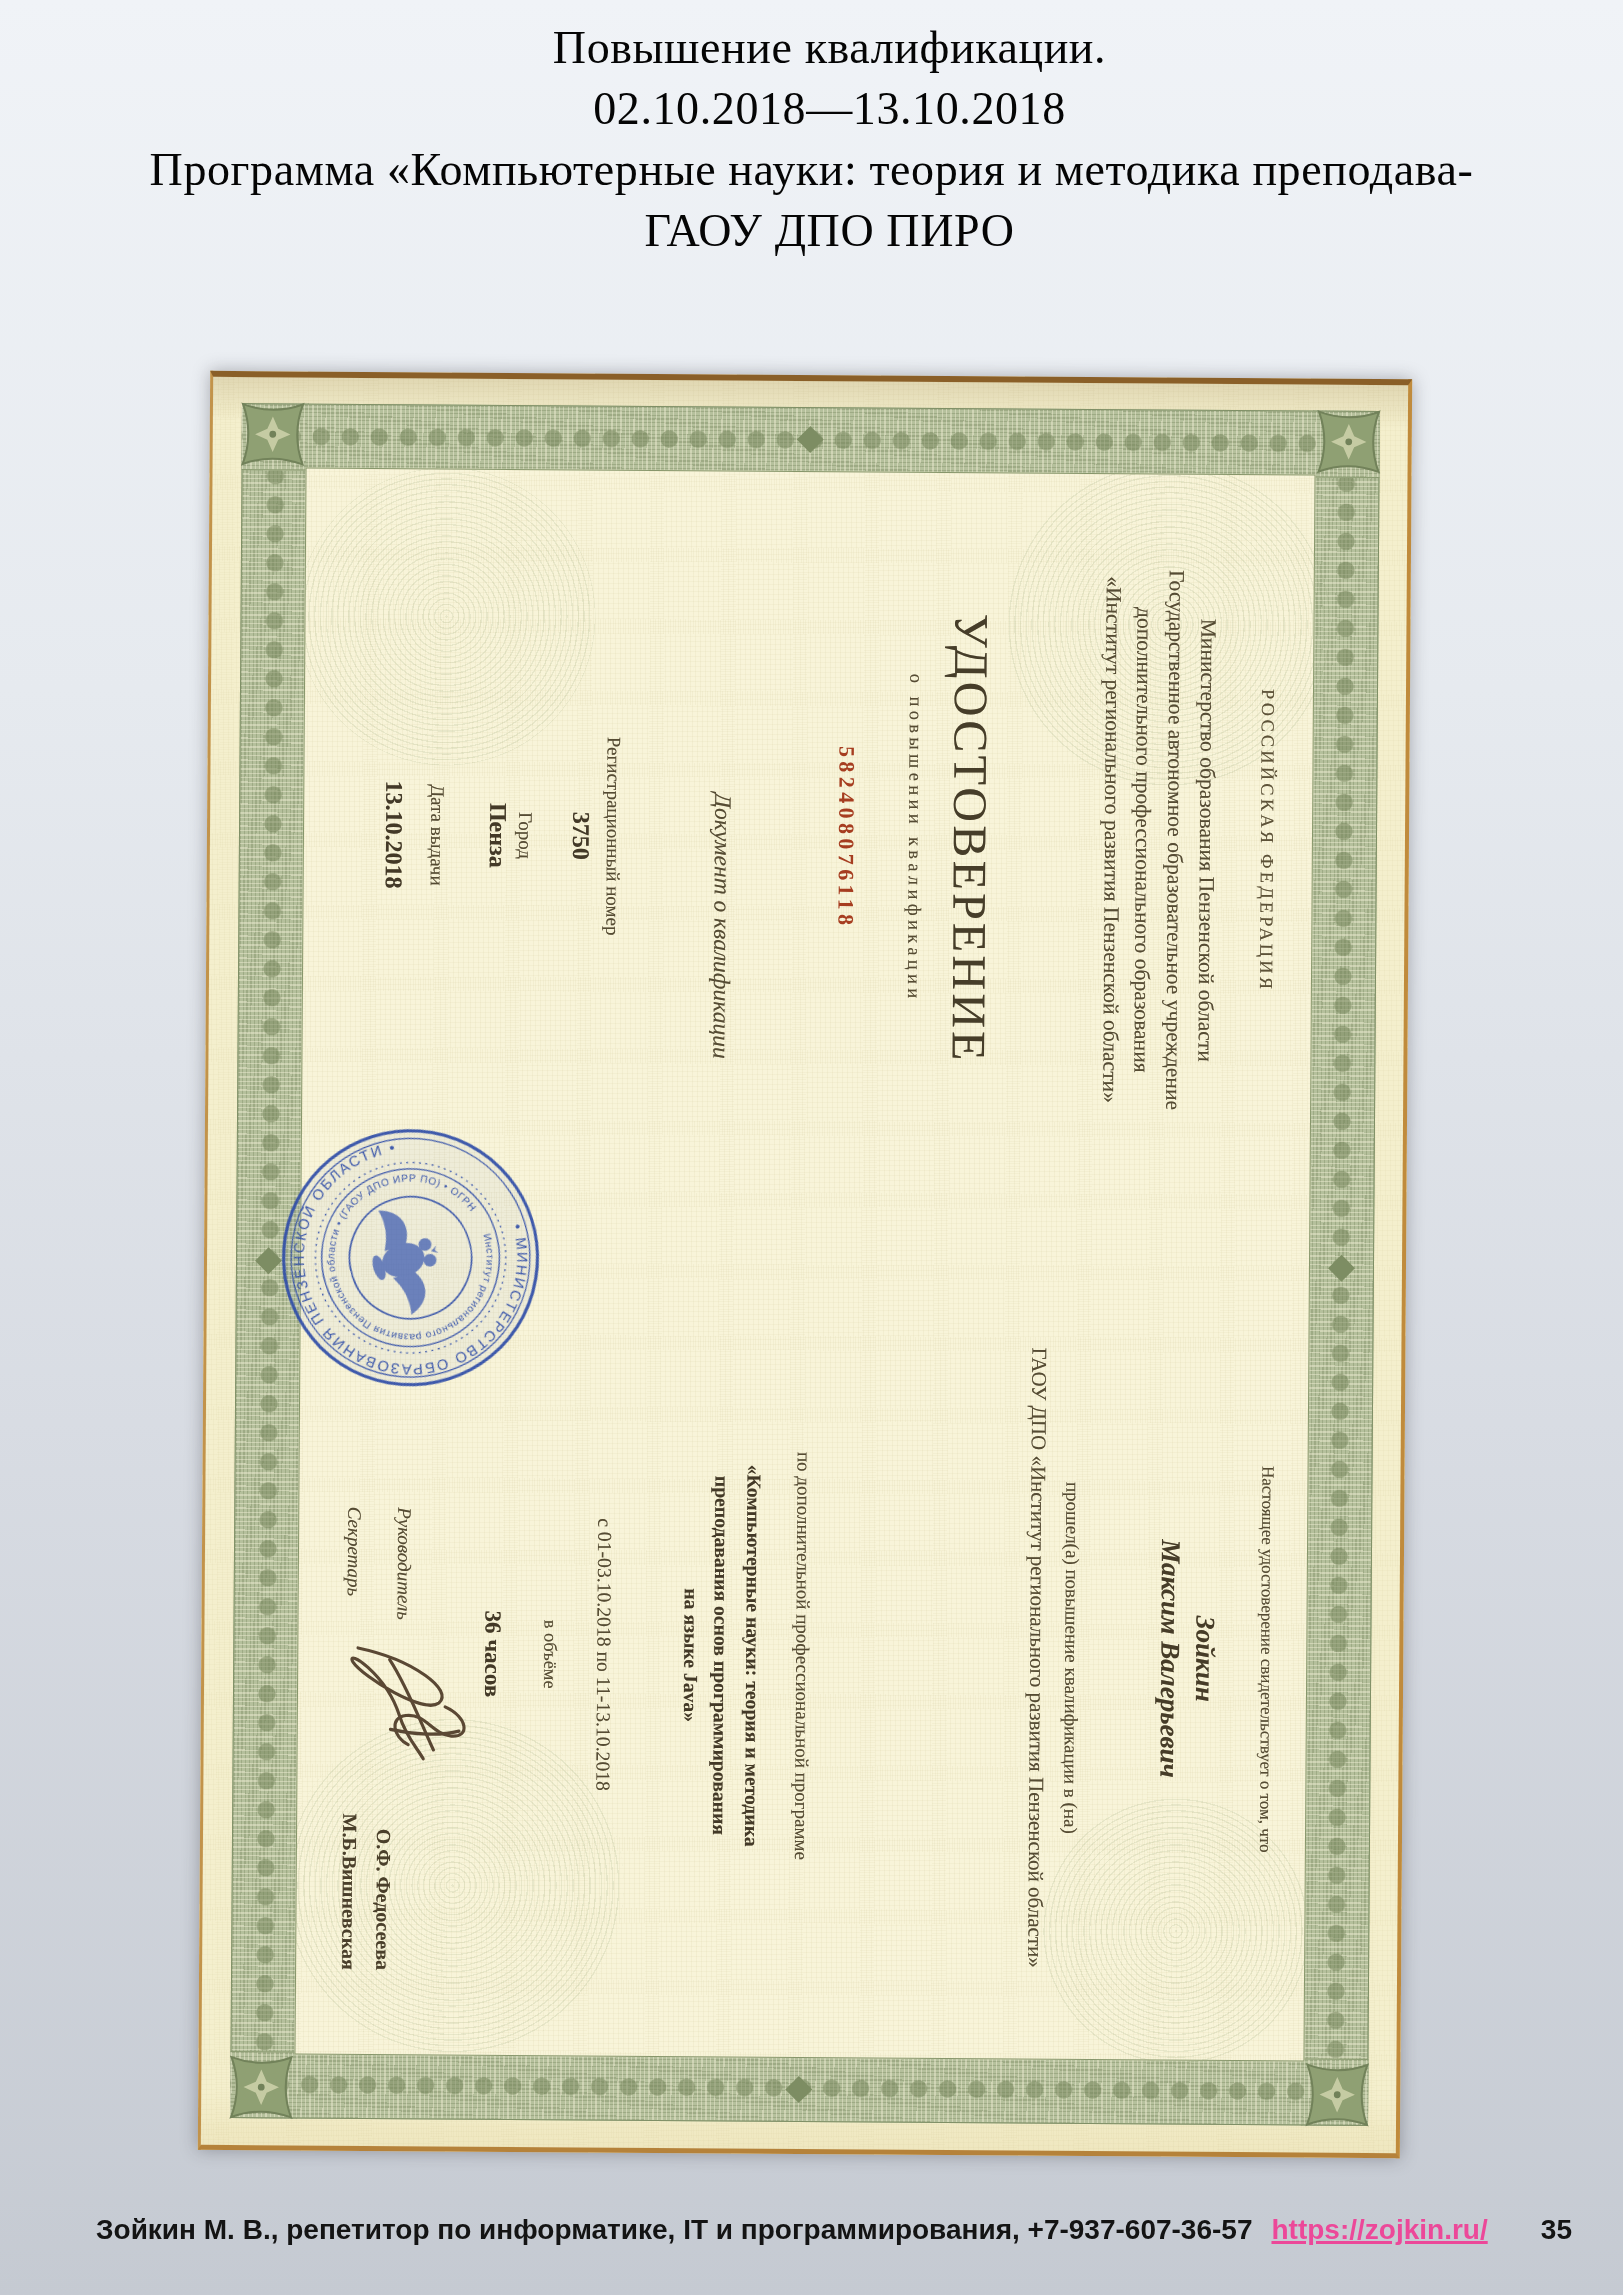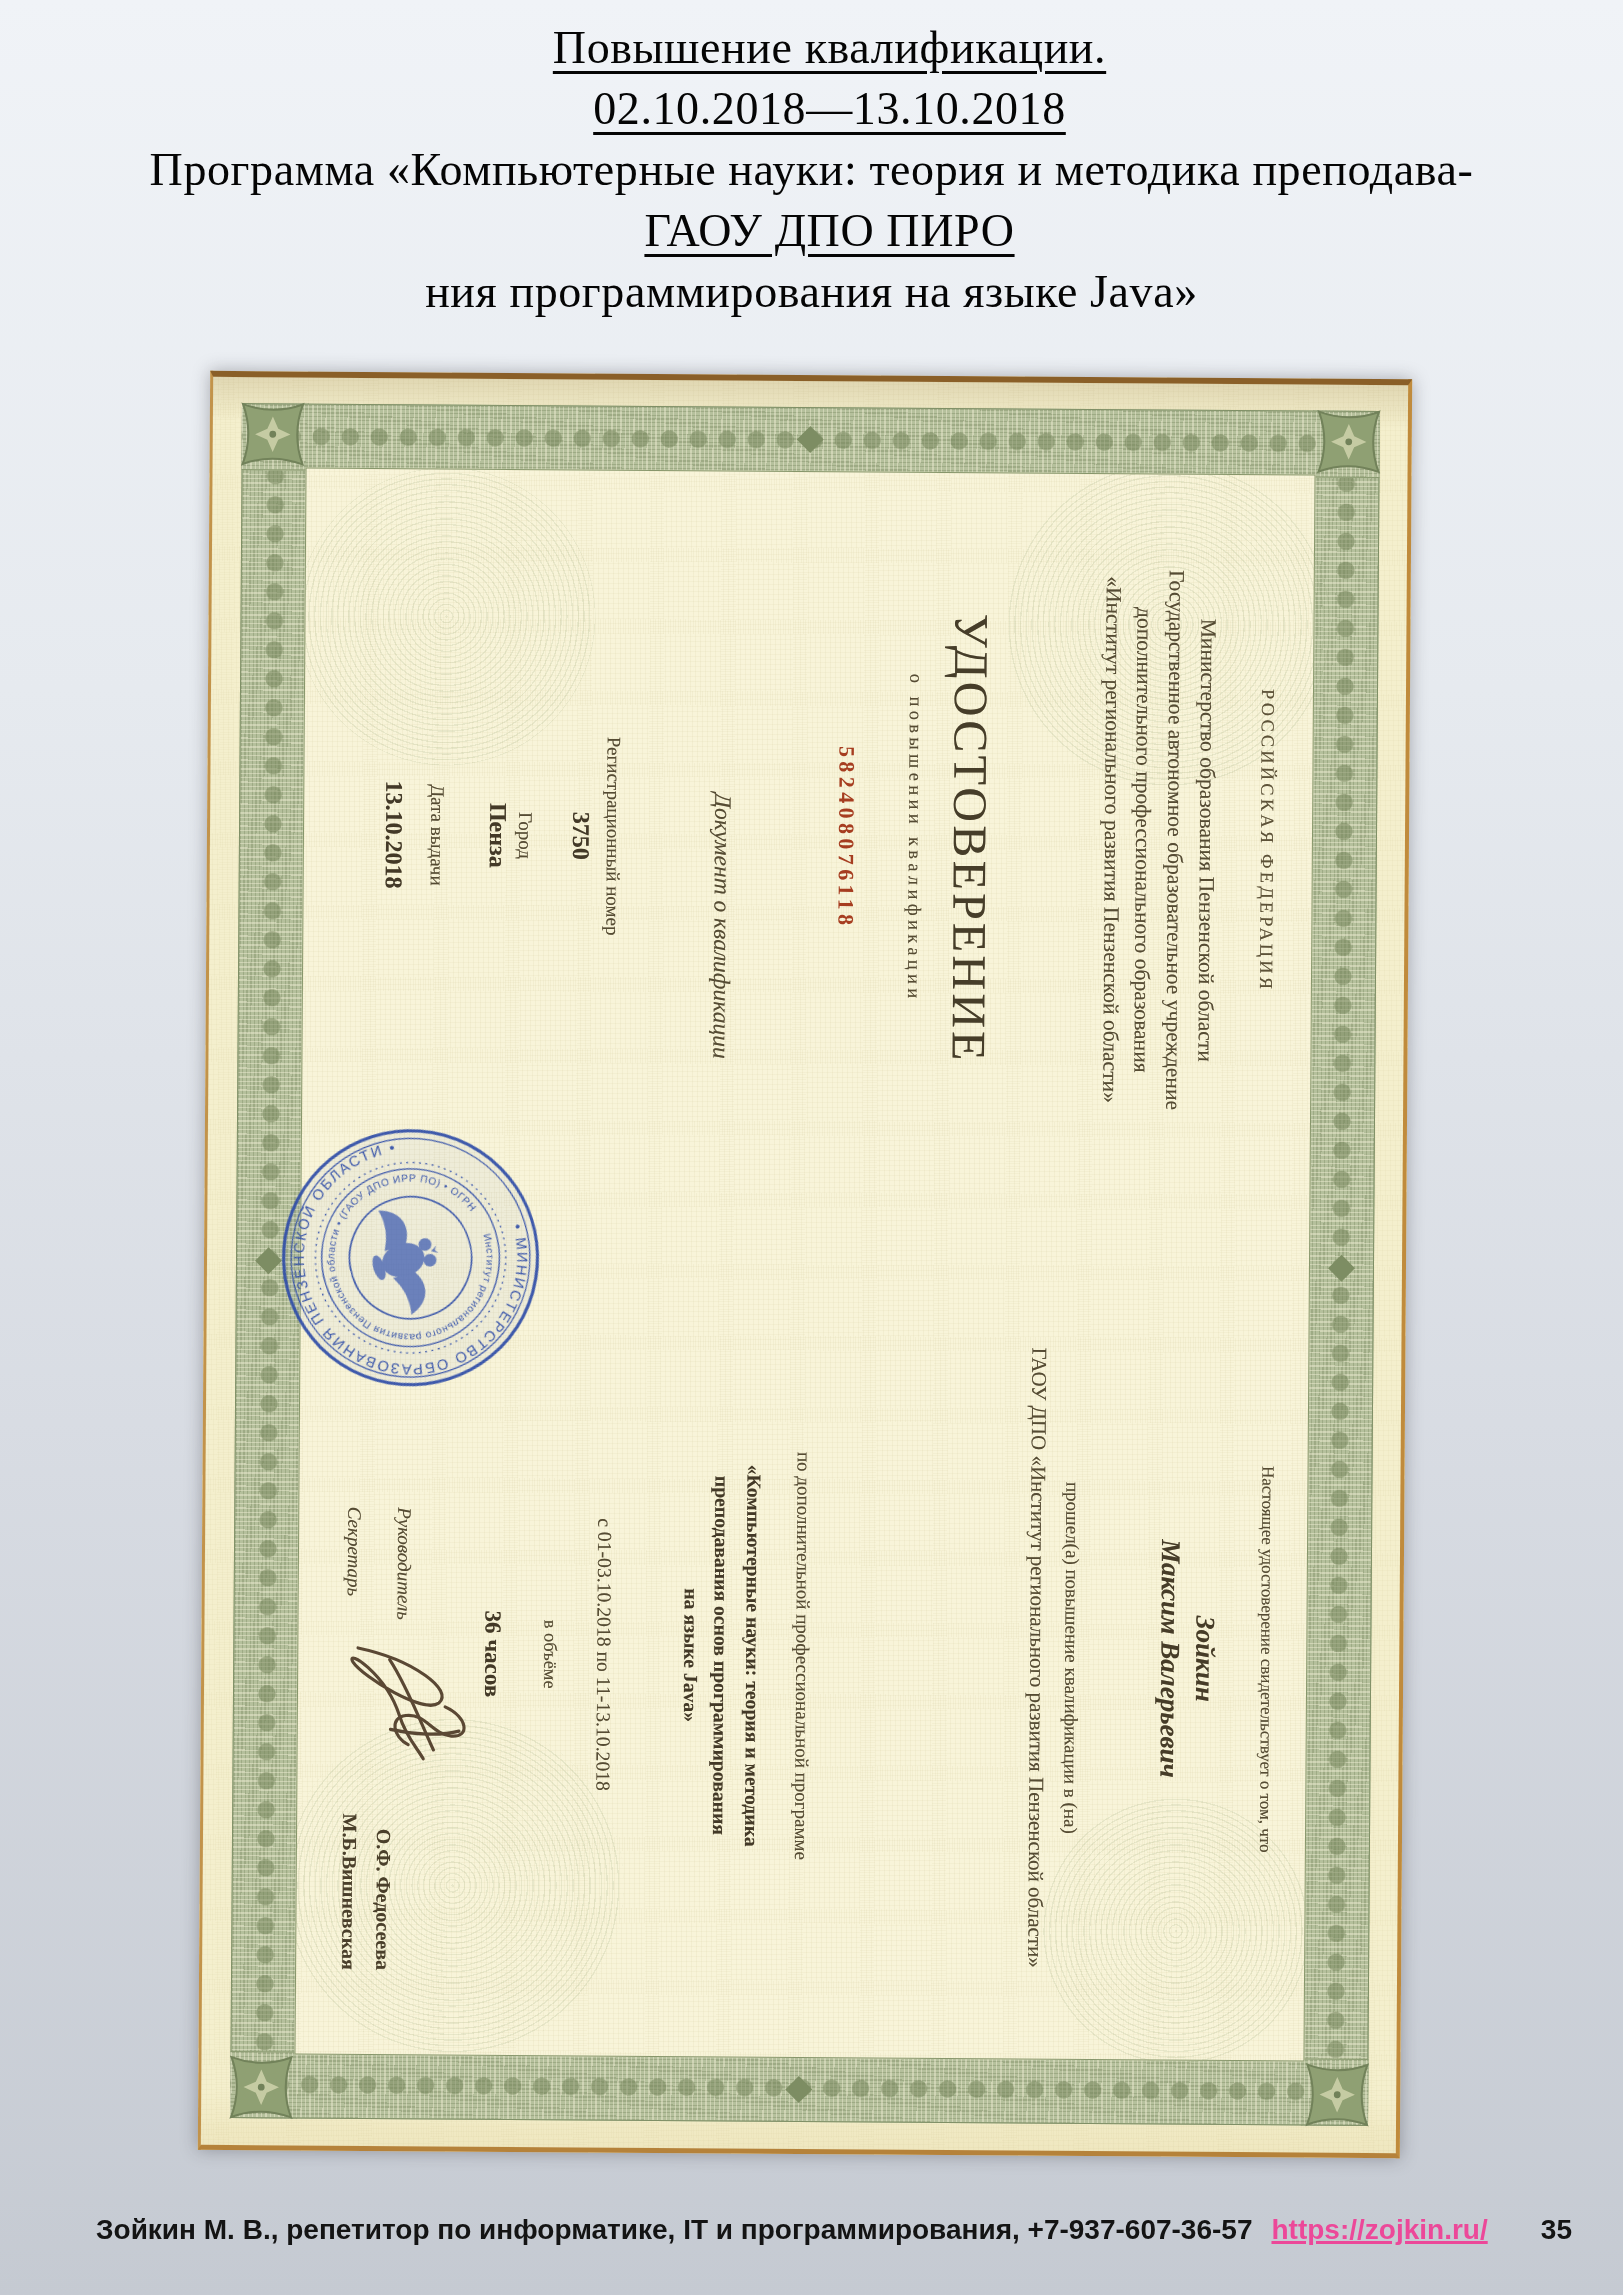--- a/index.html
+++ b/index.html
@@ -11,7 +11,7 @@
   
   .doc-header{position:absolute;left:0;top:16.5px;width:1623px;text-align:center;color:#050505;}
   .h-line{font-size:46px;line-height:61px;font-weight:400;letter-spacing:0.6px;}
-  .h-line.underlined{text-decoration:underline;text-decoration-thickness:3.2px;text-underline-offset:7.6px;padding-left:36px;}
+  .h-line.underlined{text-decoration-thickness:3.2px;text-underline-offset:7.6px;padding-left:36px;}
   
   .cert-area{position:absolute;left:204px;top:375px;width:1202px;height:1779px;transform:rotate(0.4deg);}
   .cert-landscape{position:absolute;left:0;top:0;width:1779px;height:1202px;

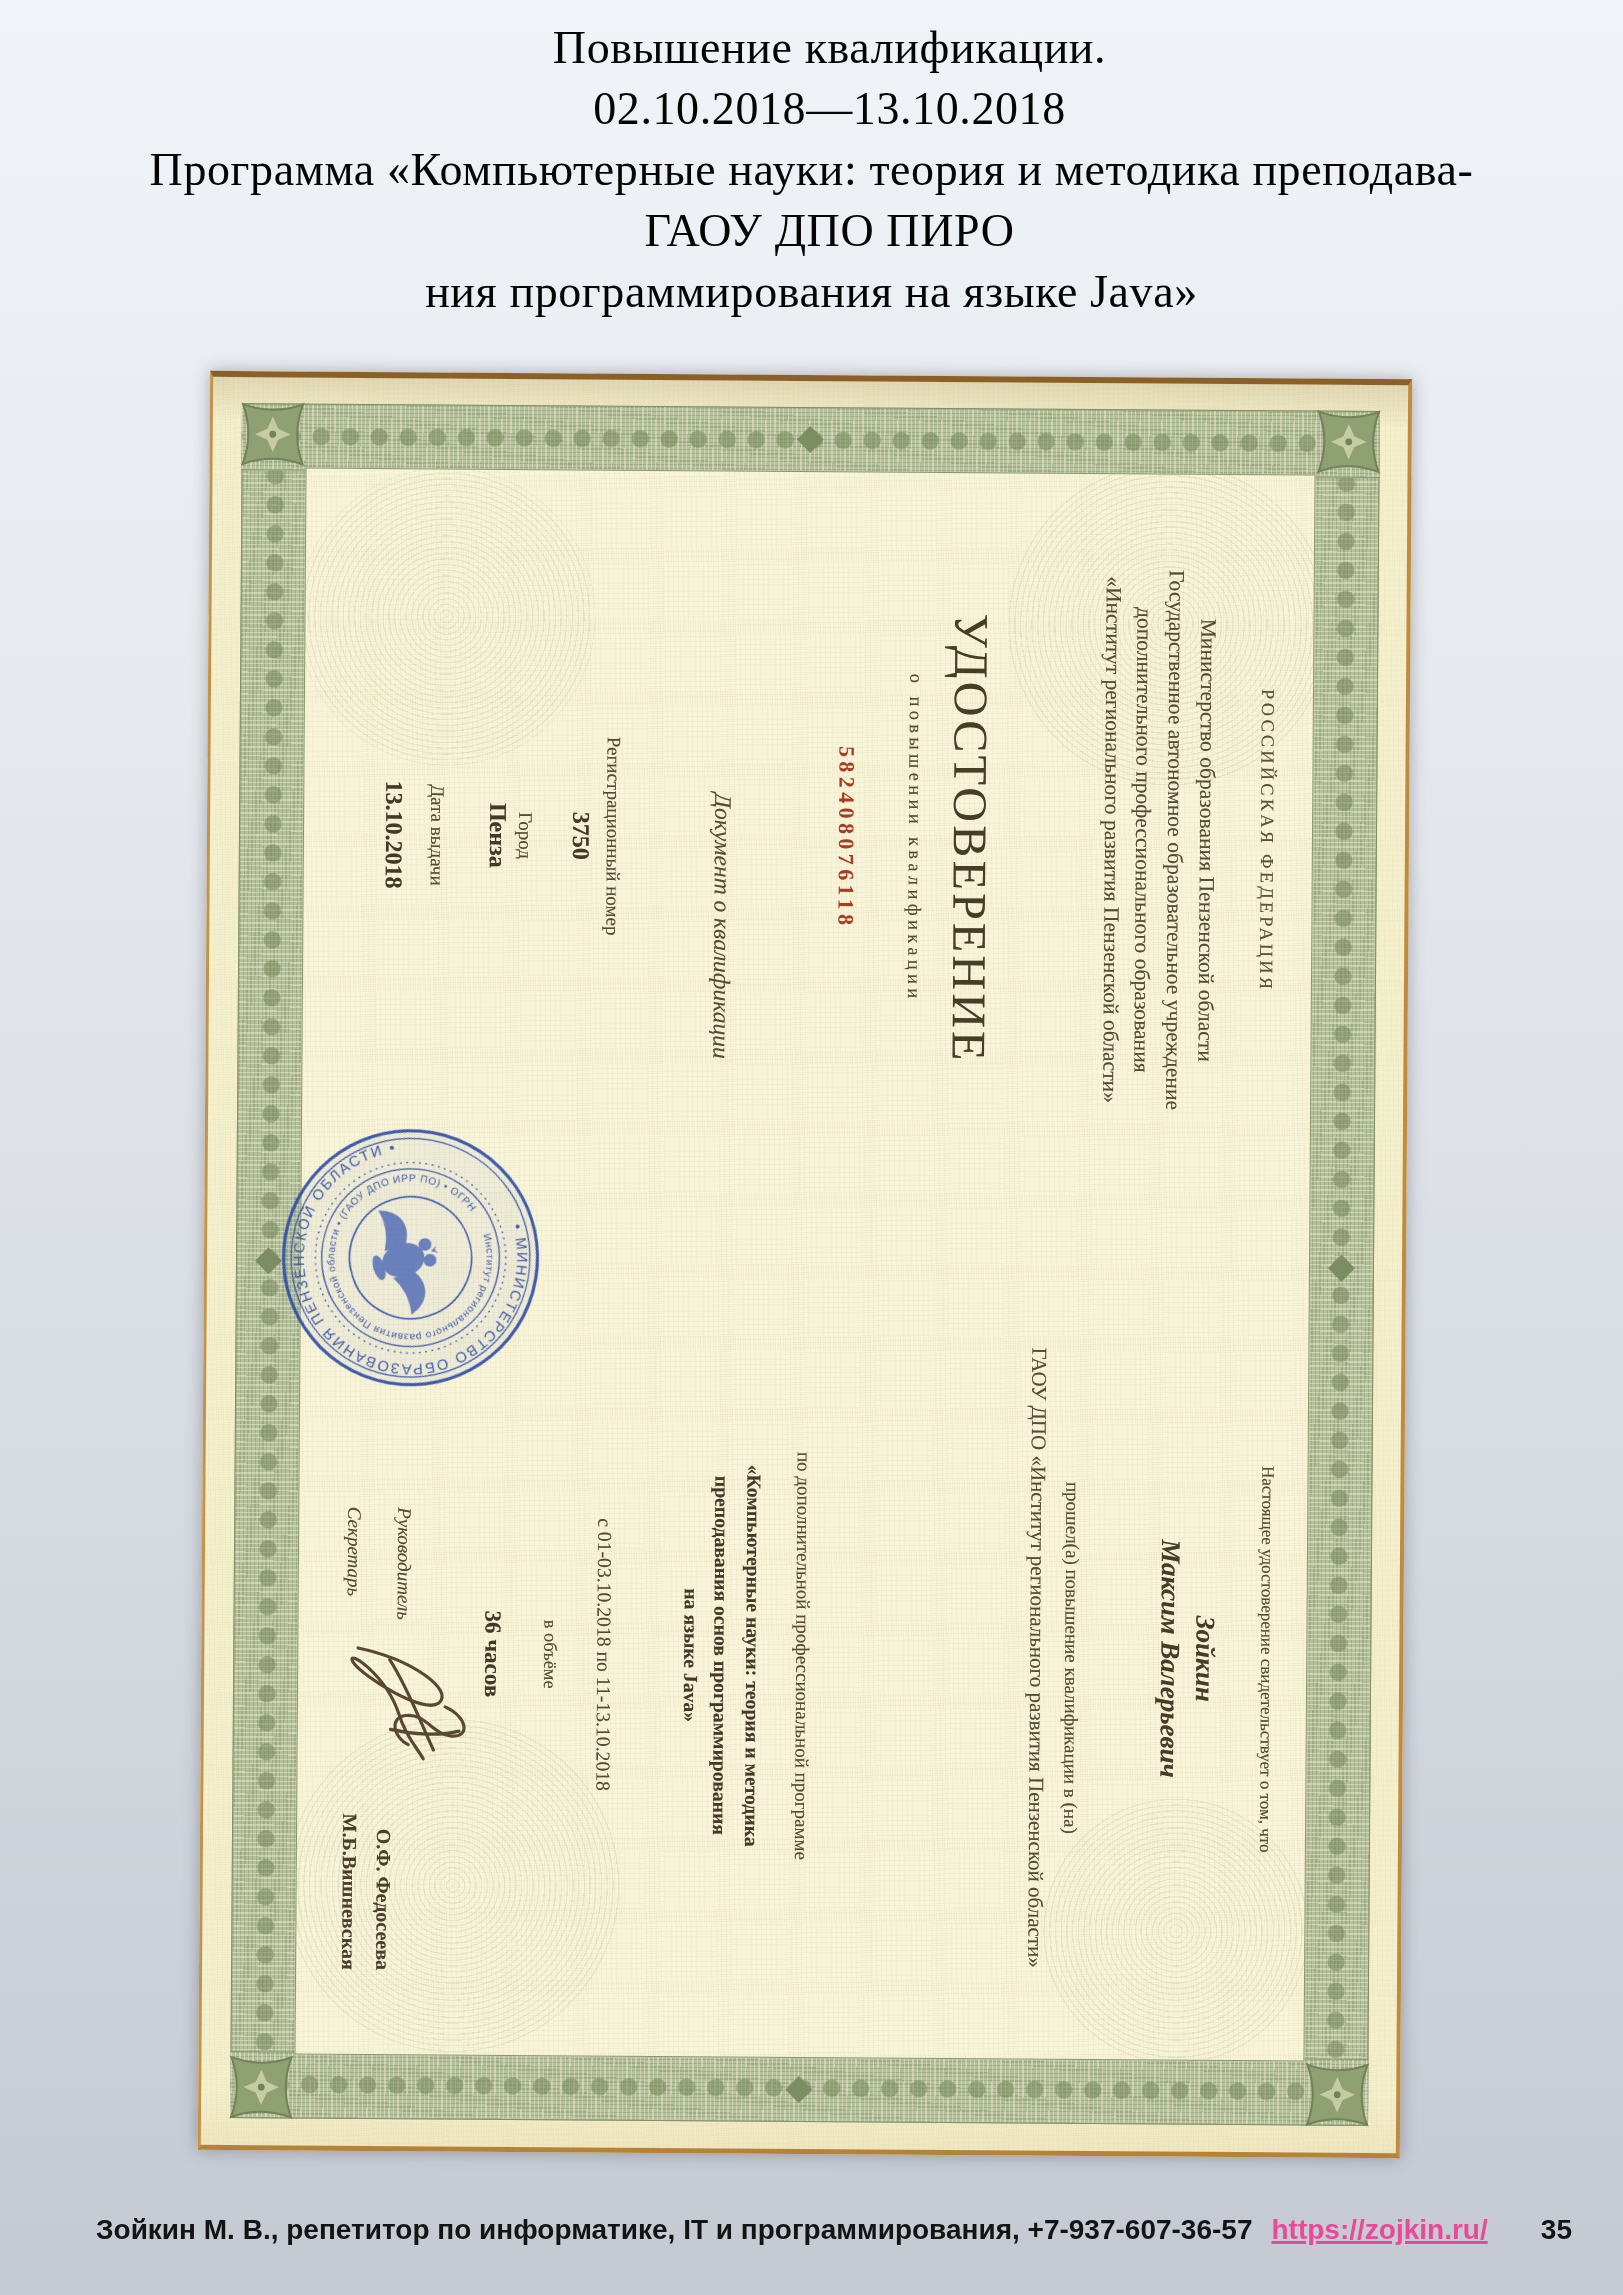--- a/index.html
+++ b/index.html
@@ -113,7 +113,6 @@
   <div class="h-line underlined">02.10.2018—13.10.2018</div>
   <div class="h-line">Программа «Компьютерные науки: теория и методика преподава-</div>
   <div class="h-line underlined">ГАОУ ДПО ПИРО</div>
-  <div class="h-line">ния программирования на языке Java»</div>
 </div>
 
 <div class="cert-area">

